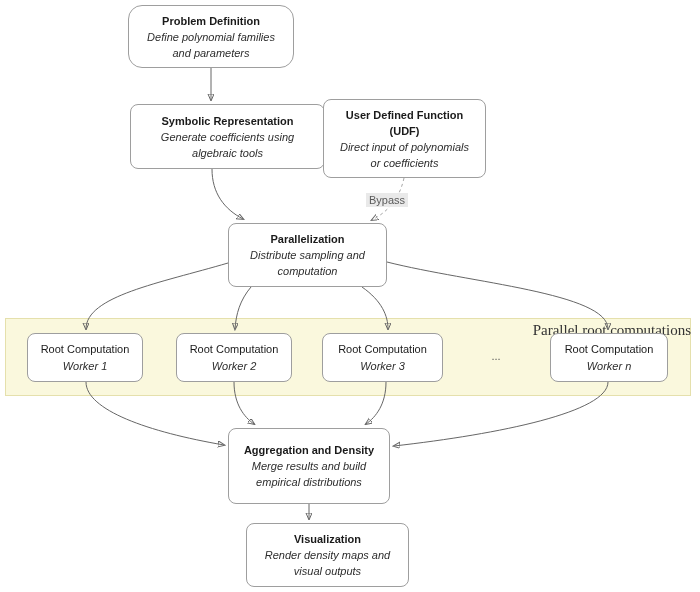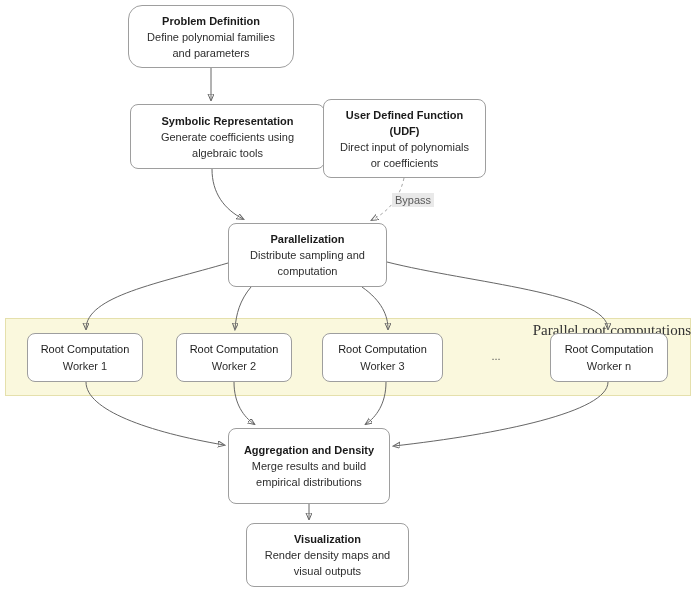--- a/index.html
+++ b/index.html
@@ -33,7 +33,7 @@
     z-index: 3;
   }
   .node .title { font-weight: bold; color: #1a1a1a; }
-  .node .sub   { color: #2d2d2d; }
+  .node .sub   { font-style: italic; color: #2d2d2d; }
   .node.worker .title { font-weight: normal; }
   .node.worker { line-height: 17px; }
 

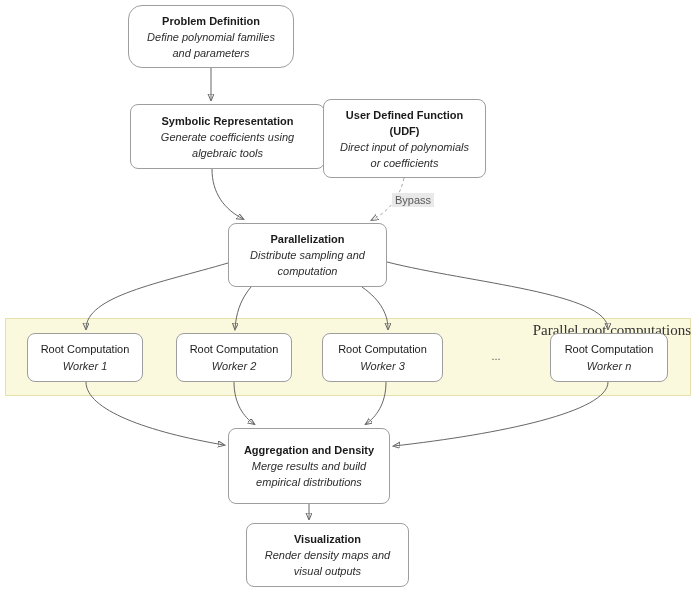--- a/index.html
+++ b/index.html
@@ -88,7 +88,7 @@
   }
   .bypass {
     position: absolute;
-    left: 392px;
+    left: 366px;
     top: 193px;
     padding: 1px 3px;
     background: #e9e9e9;

